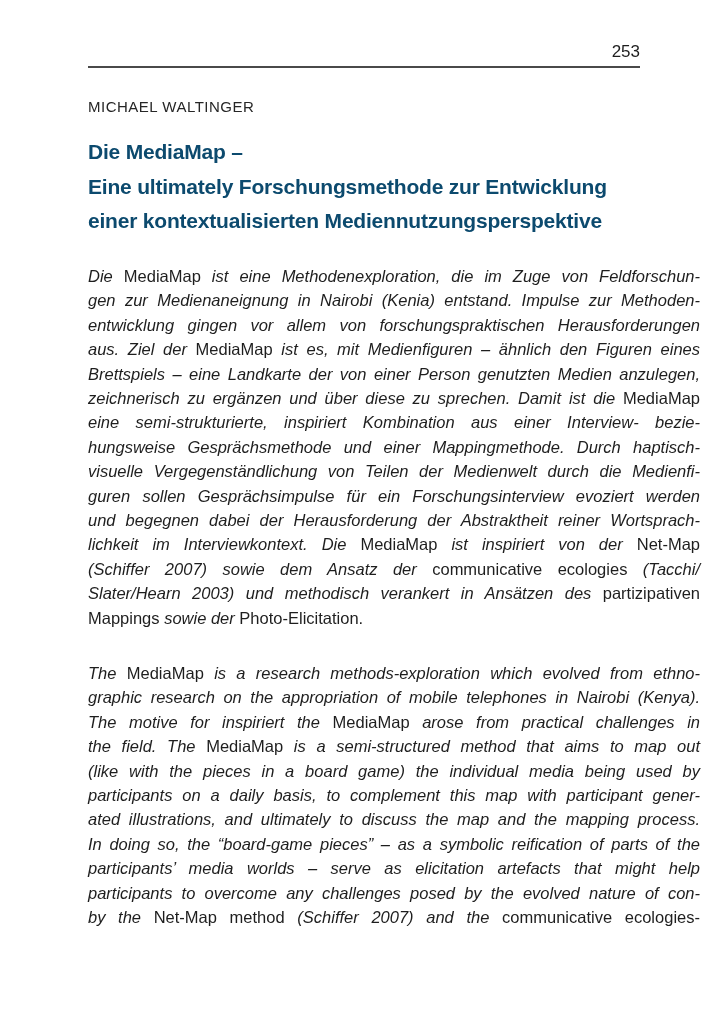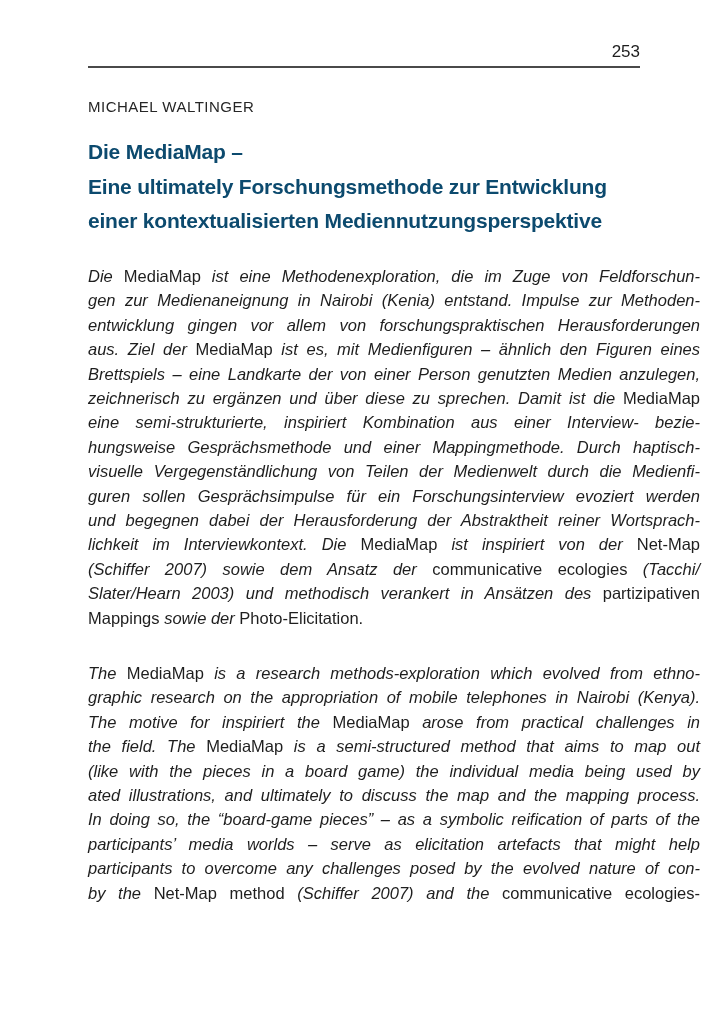--- a/index.html
+++ b/index.html
@@ -106,6 +106,7 @@
       <div class="line"><span class="it">The motive for inspiriert the </span><span class="rm">MediaMap</span><span class="it"> arose from practical challenges in</span></div>
       <div class="line"><span class="it">the field. The </span><span class="rm">MediaMap</span><span class="it"> is a semi-structured method that aims to map out</span></div>
       <div class="line"><span class="it">(like with the pieces in a board game) the individual media being used by</span></div>
+      <div class="line"><span class="it">participants on a daily basis, to complement this map with participant gener-</span></div>
       <div class="line"><span class="it">ated illustrations, and ultimately to discuss the map and the mapping process.</span></div>
       <div class="line"><span class="it">In doing so, the “board-game pieces” – as a symbolic reification of parts of the</span></div>
       <div class="line"><span class="it">participants’ media worlds – serve as elicitation artefacts that might help</span></div>

